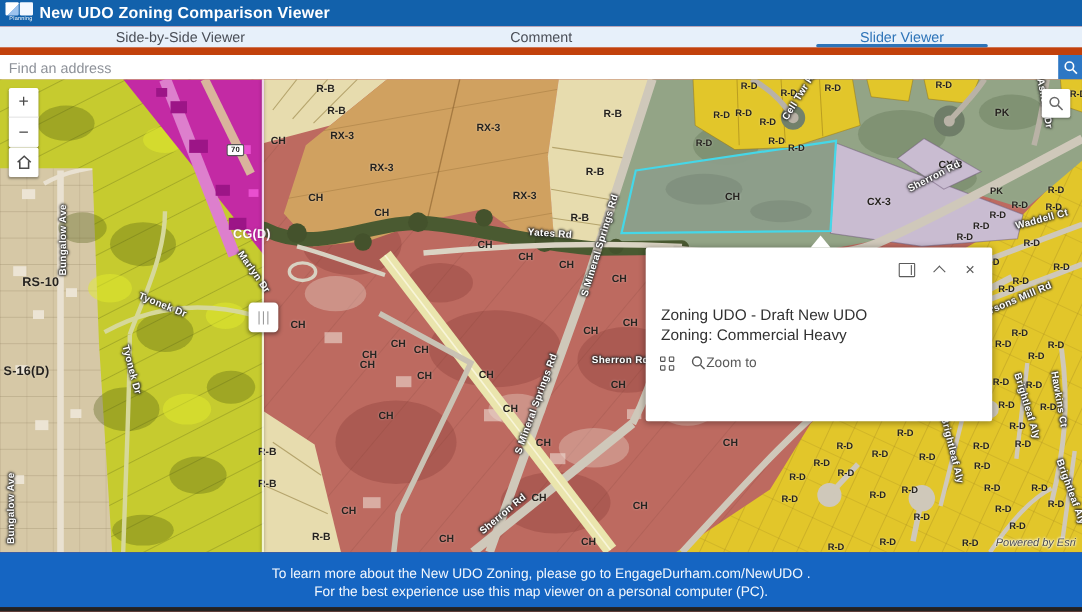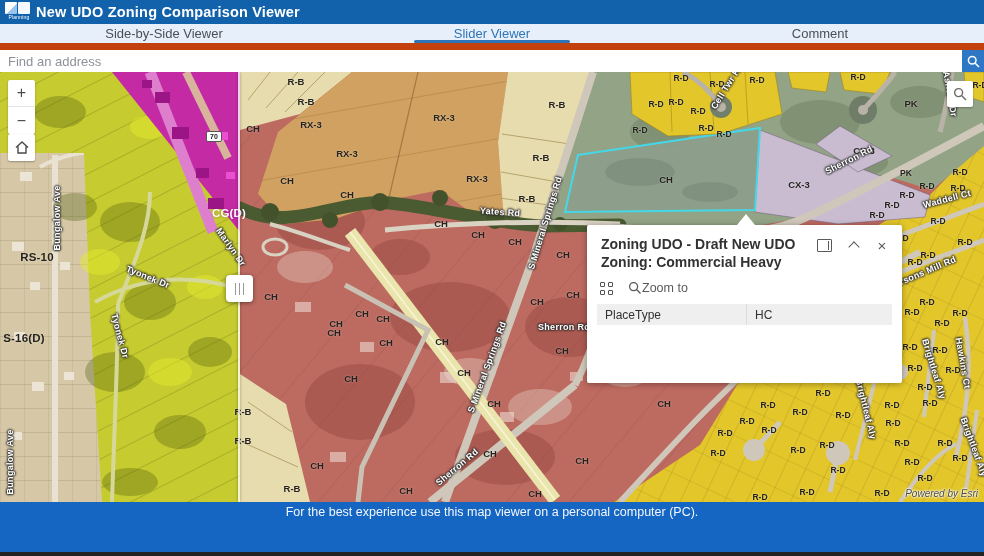--- a/index.html
+++ b/index.html
@@ -117,12 +117,12 @@
     <div class="tab">
         <span>Side-by-Side Viewer</span>
       </div>
+    <div class="tab">
+        <span>Comment</span>
+      </div>
     <div class="tab active">
         <span>Slider Viewer</span>
         <div class="underline"></div>
-      </div>
-    <div class="tab">
-        <span>Comment</span>
       </div>
   </div>
 

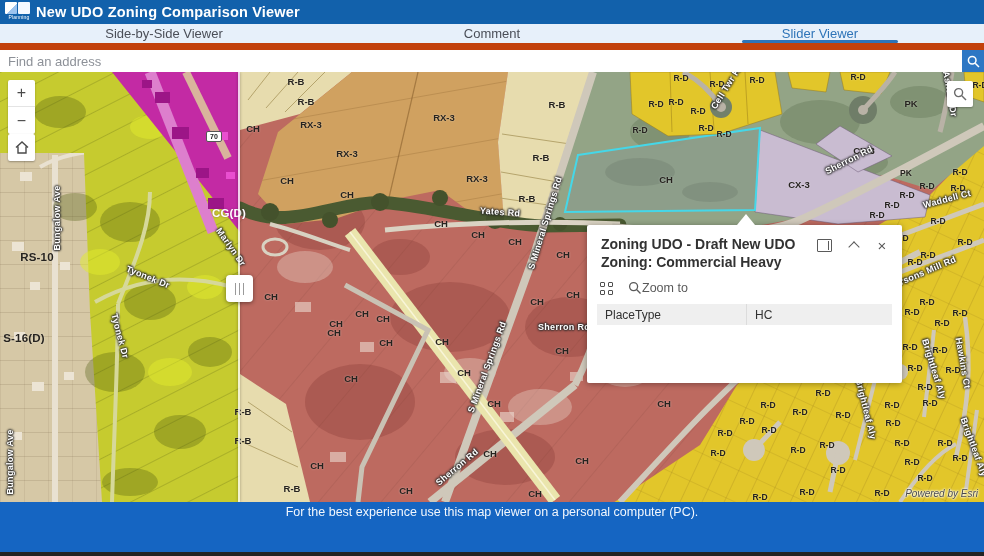--- a/index.html
+++ b/index.html
@@ -71,7 +71,7 @@
   .popup .arrow{position:absolute;left:150px;top:-11px;width:0;height:0;
        border-left:9px solid transparent;border-right:9px solid transparent;border-bottom:11px solid #fff;}
   .popup .phead{padding:11px 14px 2px 14px;display:flex;}
-  .popup .ptitle{width:218px;font-size:14px;font-weight:bold;color:#323232;line-height:1.25;}
+  .popup .ptitle{width:218px;font-size:14px;font-weight:normal;color:#323232;line-height:1.25;margin-top:42px;}
   .popup .picons{display:flex;gap:17px;margin-left:auto;padding-top:3px;}
   .pi{width:15px;height:14px;position:relative;cursor:pointer;}
   .pi.dock{width:15px;height:13px;border:1.5px solid #5a5a5a;border-radius:1px;}

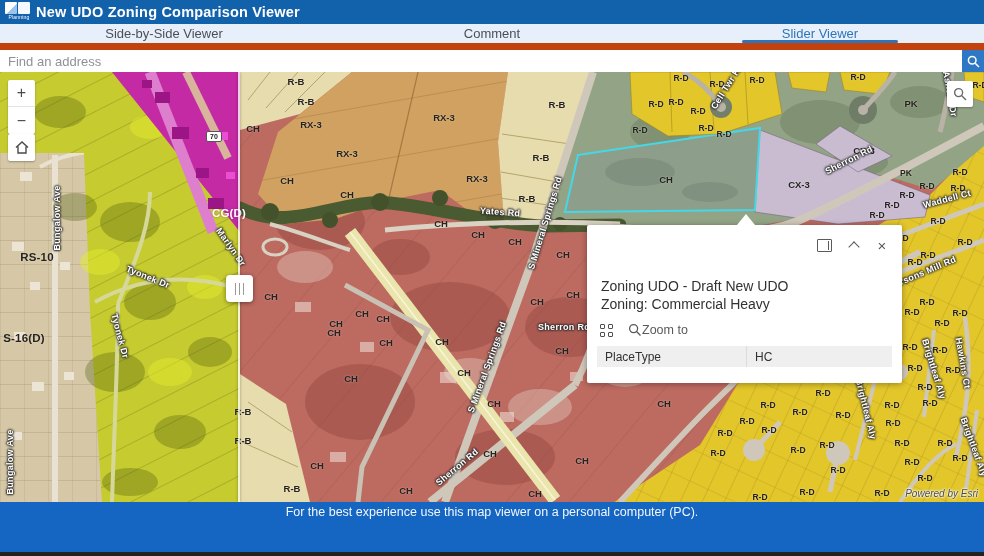--- a/index.html
+++ b/index.html
@@ -506,10 +506,6 @@
         </div>
       </div>
       <div class="ptable">
-        <div class="prow">
-          <div class="f">PlaceType</div>
-          <div class="v">HC</div>
-        </div>
       </div>
     </div>
   </div>

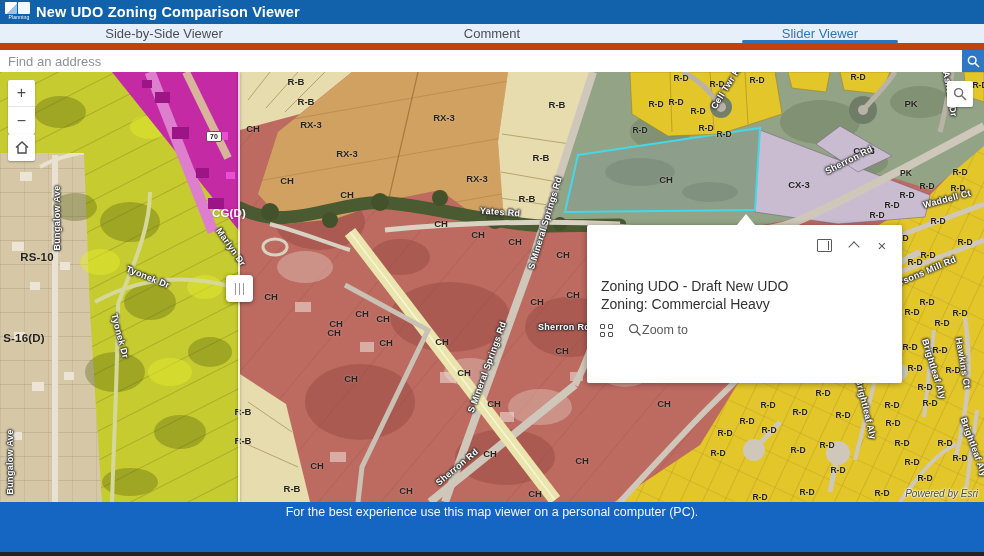--- a/index.html
+++ b/index.html
@@ -511,6 +511,7 @@
   </div>
 
   <div class="footer">
+    <div class="l1">To learn more about the New UDO Zoning, please go to EngageDurham.com/NewUDO .</div>
     <div class="l2">For the best experience use this map viewer on a personal computer (PC).</div>
   </div>
 

